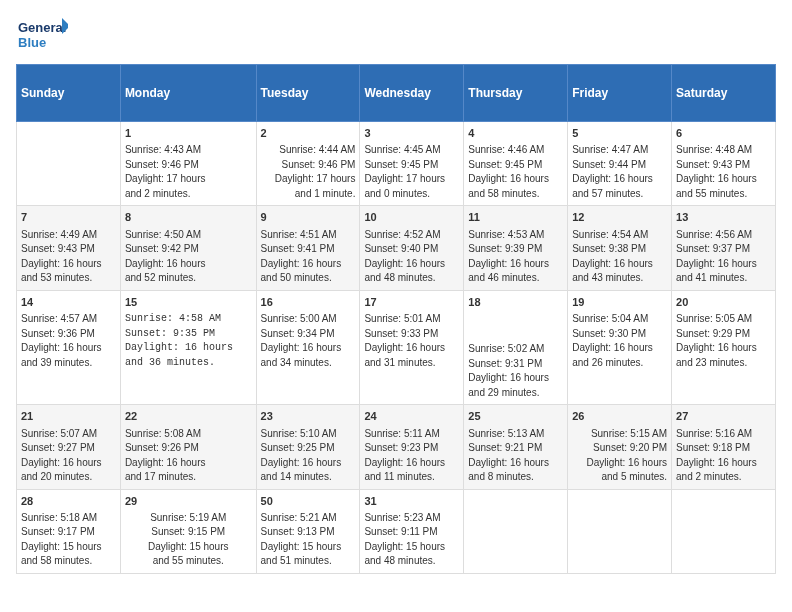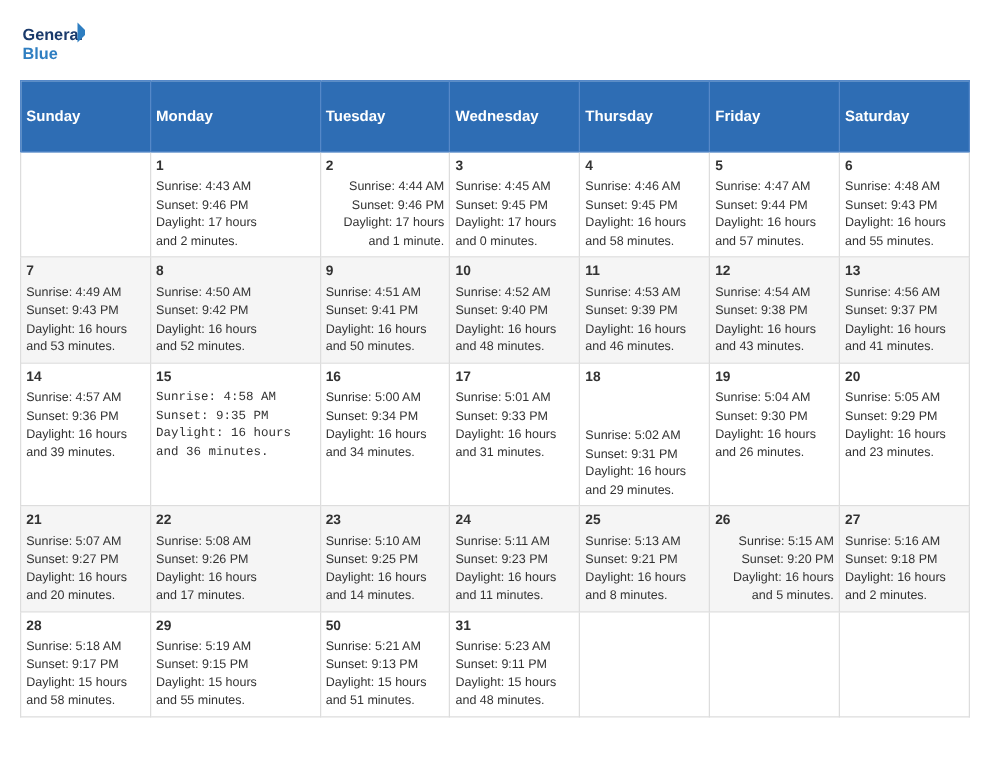--- a/index.html
+++ b/index.html
@@ -319,7 +319,7 @@
         </td>
         <td>
           <span class="day-num">29</span>
-          <div class="day-detail" style="white-space: pre-line;">Sunrise: 5:19 AM
+          <div class="day-detail" style="white-space: pre-line; text-align: center;">Sunrise: 5:19 AM
 Sunset: 9:15 PM
 Daylight: 15 hours
 and 55 minutes.</div>

